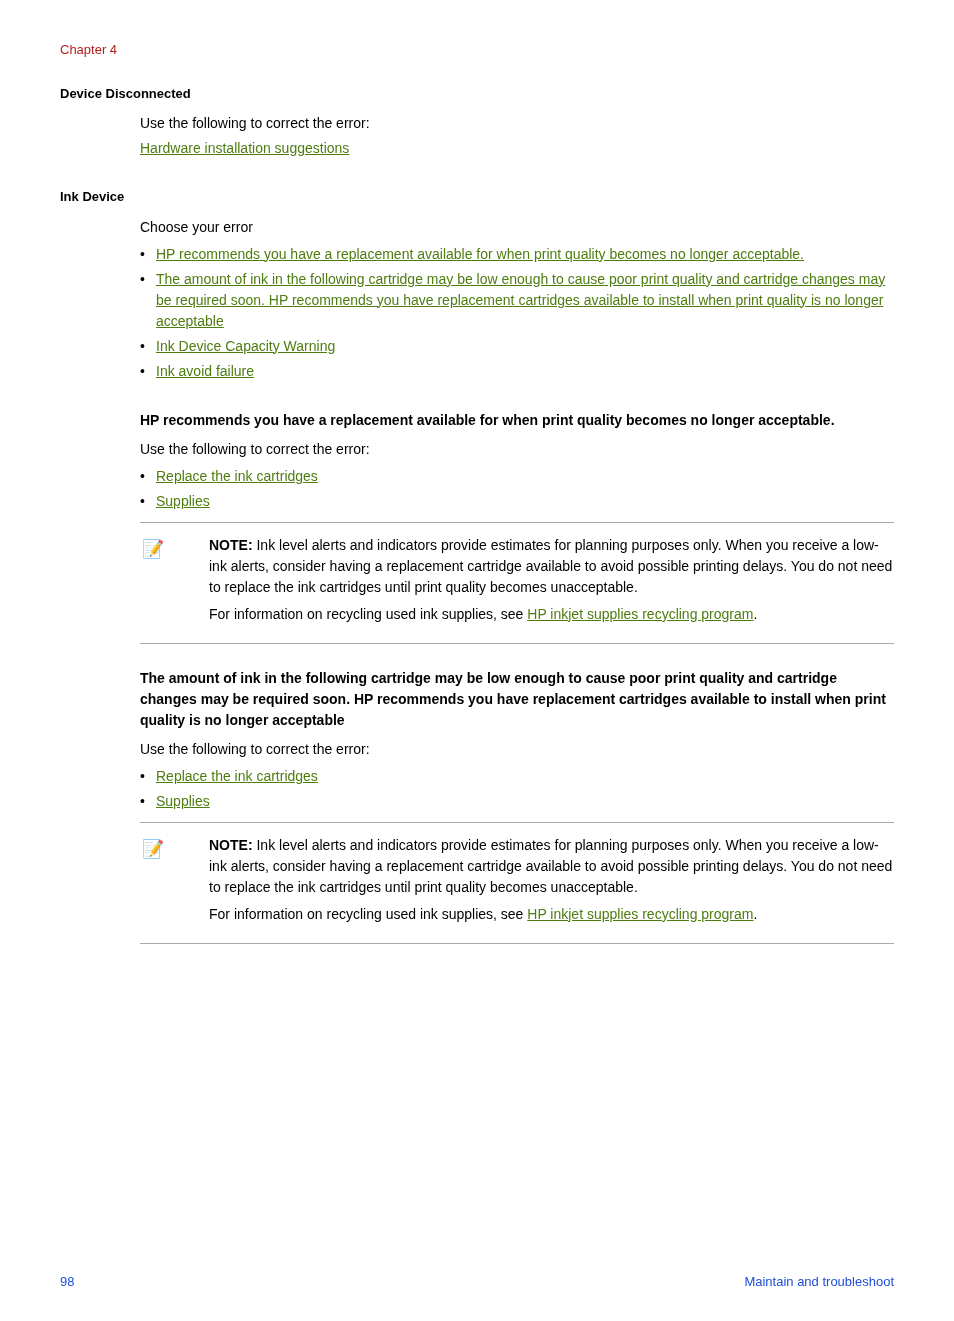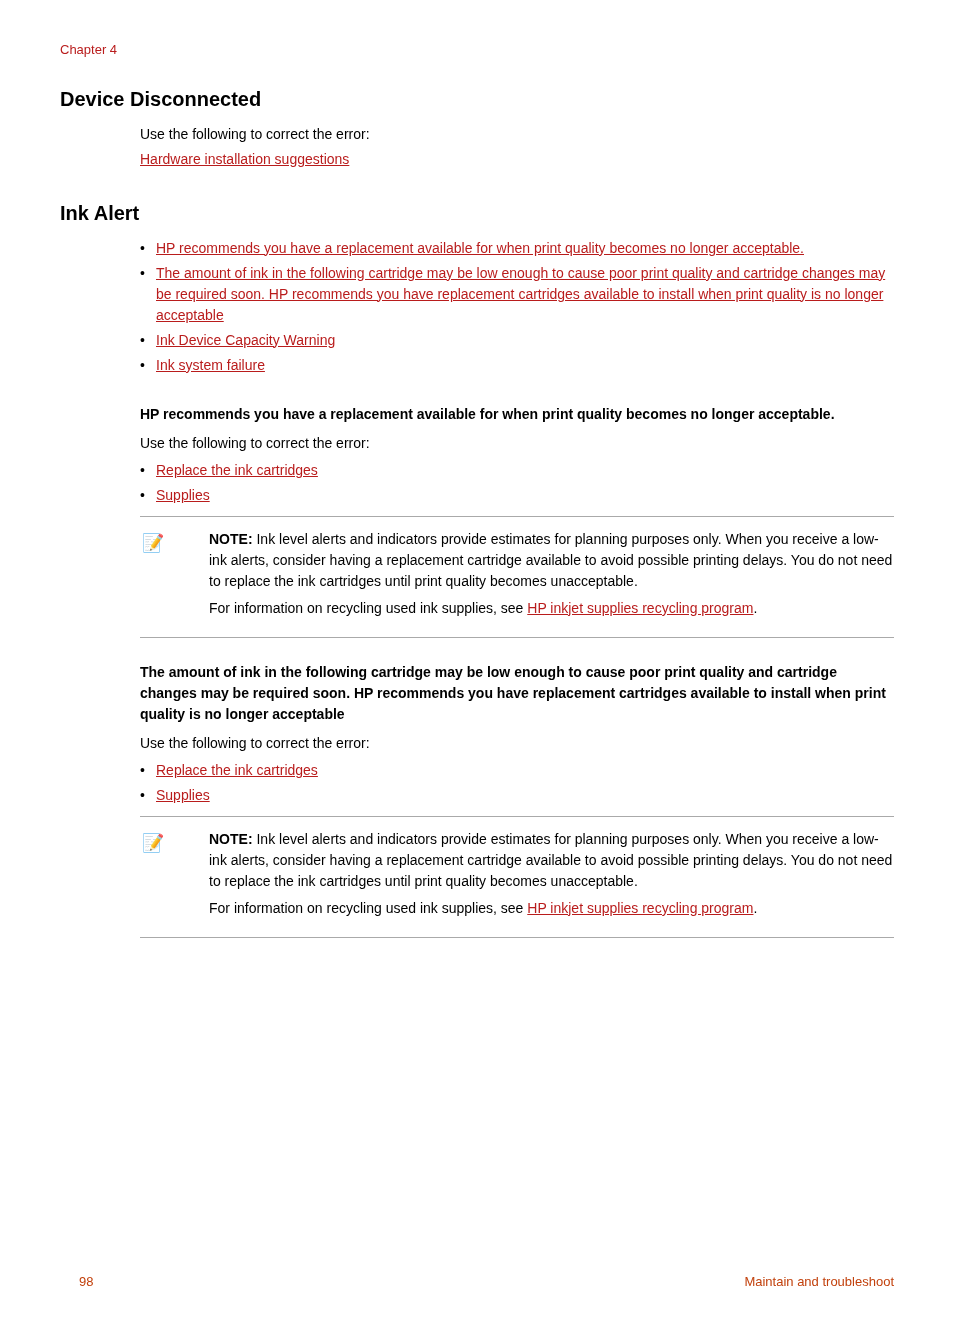--- a/index.html
+++ b/index.html
@@ -26,7 +26,7 @@
     }
 
     .section-title {
-      font-size: 20px;
+      font-size: 13px;
       font-weight: bold;
       margin-bottom: 10px;
     }

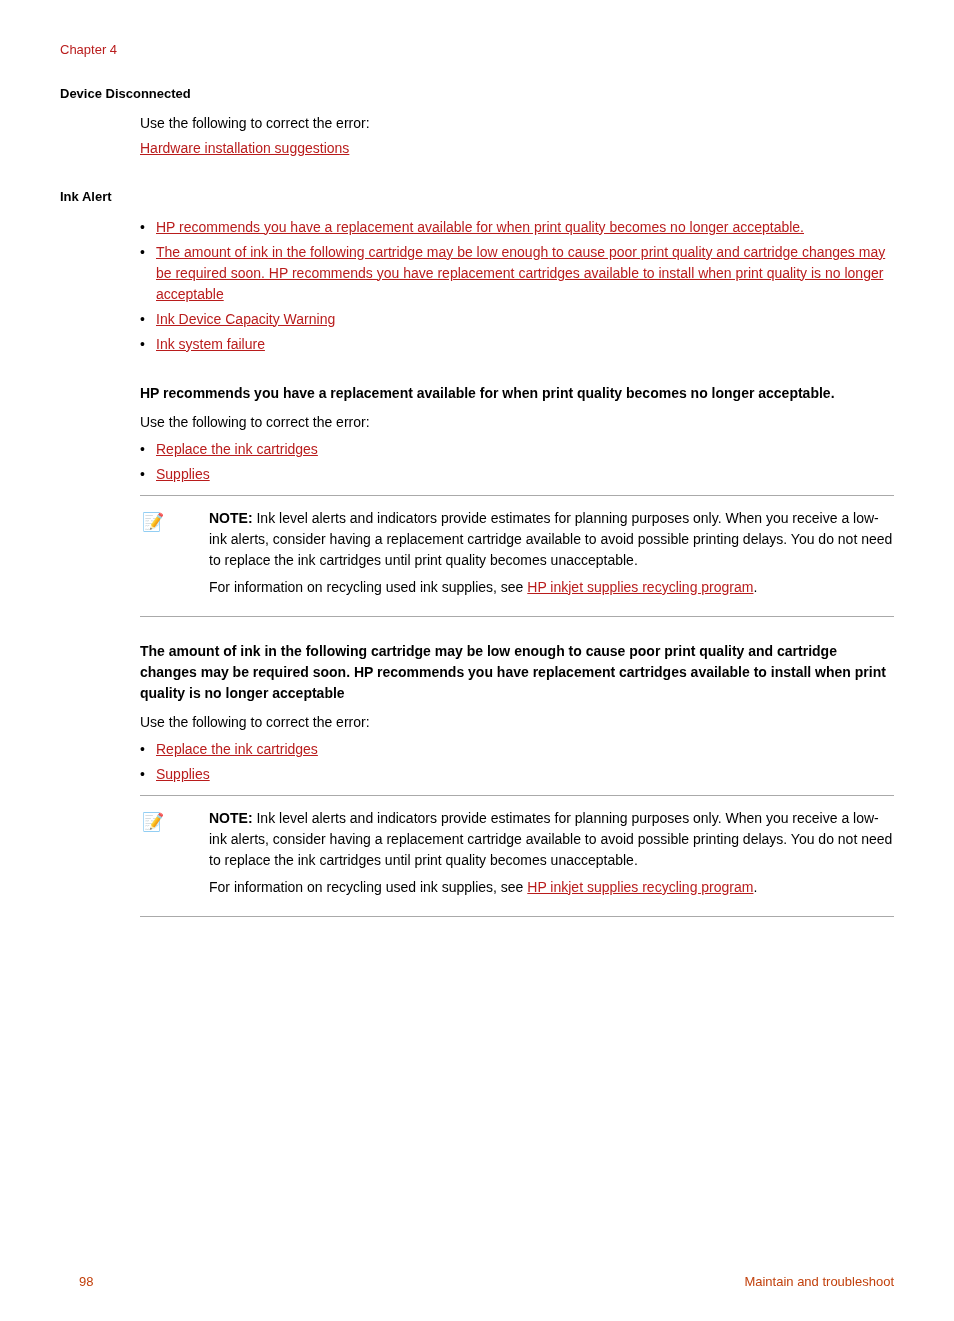--- a/index.html
+++ b/index.html
@@ -44,7 +44,7 @@
     }
 
     a {
-      color: #b91c1c;
+      color: #4d7c0f;
       text-decoration: underline;
     }
 

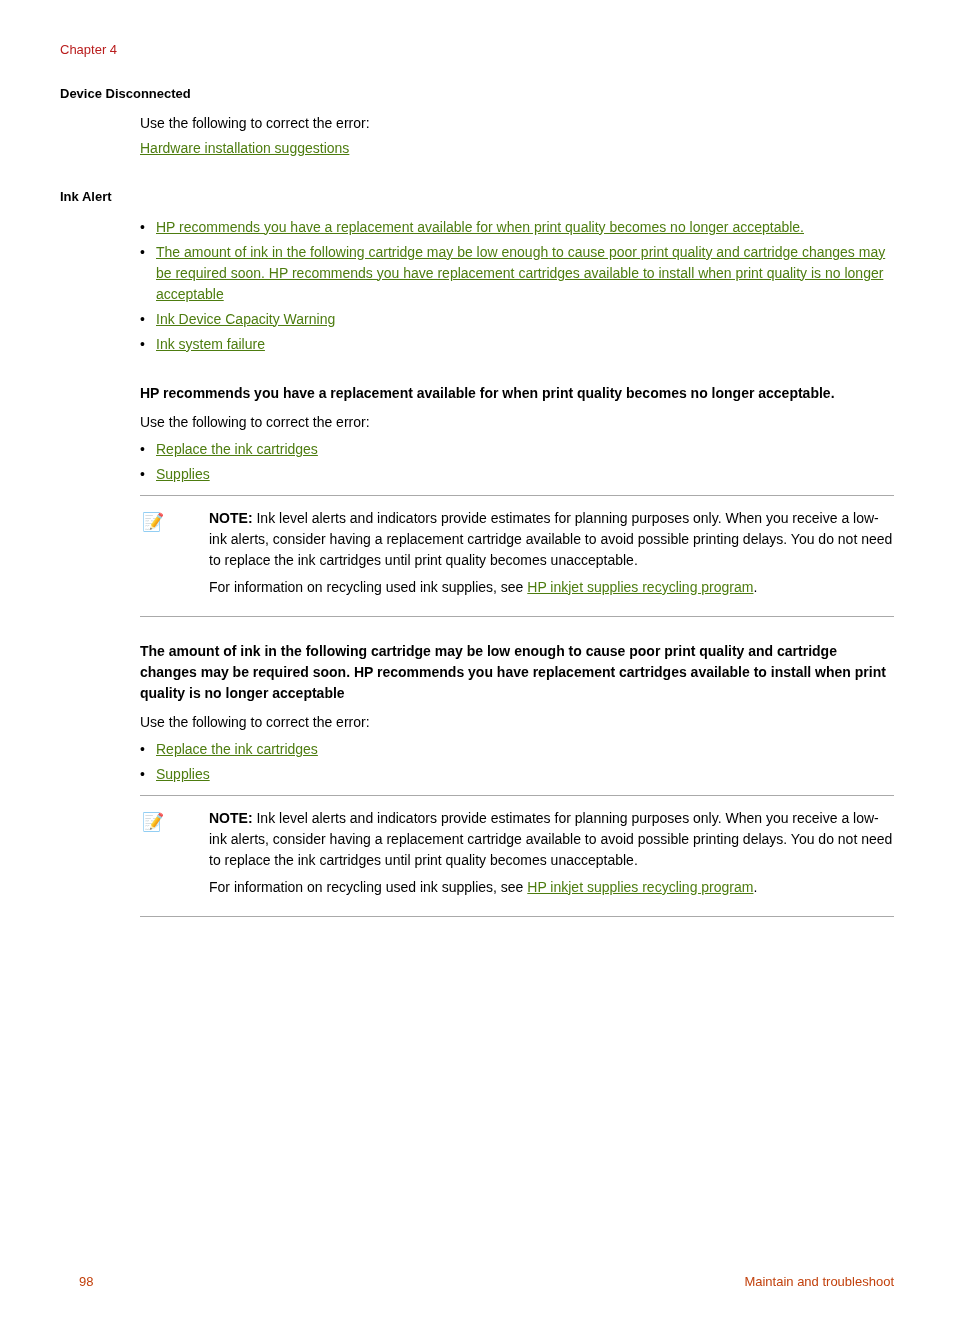--- a/index.html
+++ b/index.html
@@ -139,7 +139,7 @@
   </div>
 
   <div class="section-block">
-    <div class="section-title">Ink Alert</div>
+    <div class="section-title">Ink Device</div>
     <div class="indented">
       <ul class="bullet-list">
         <li>

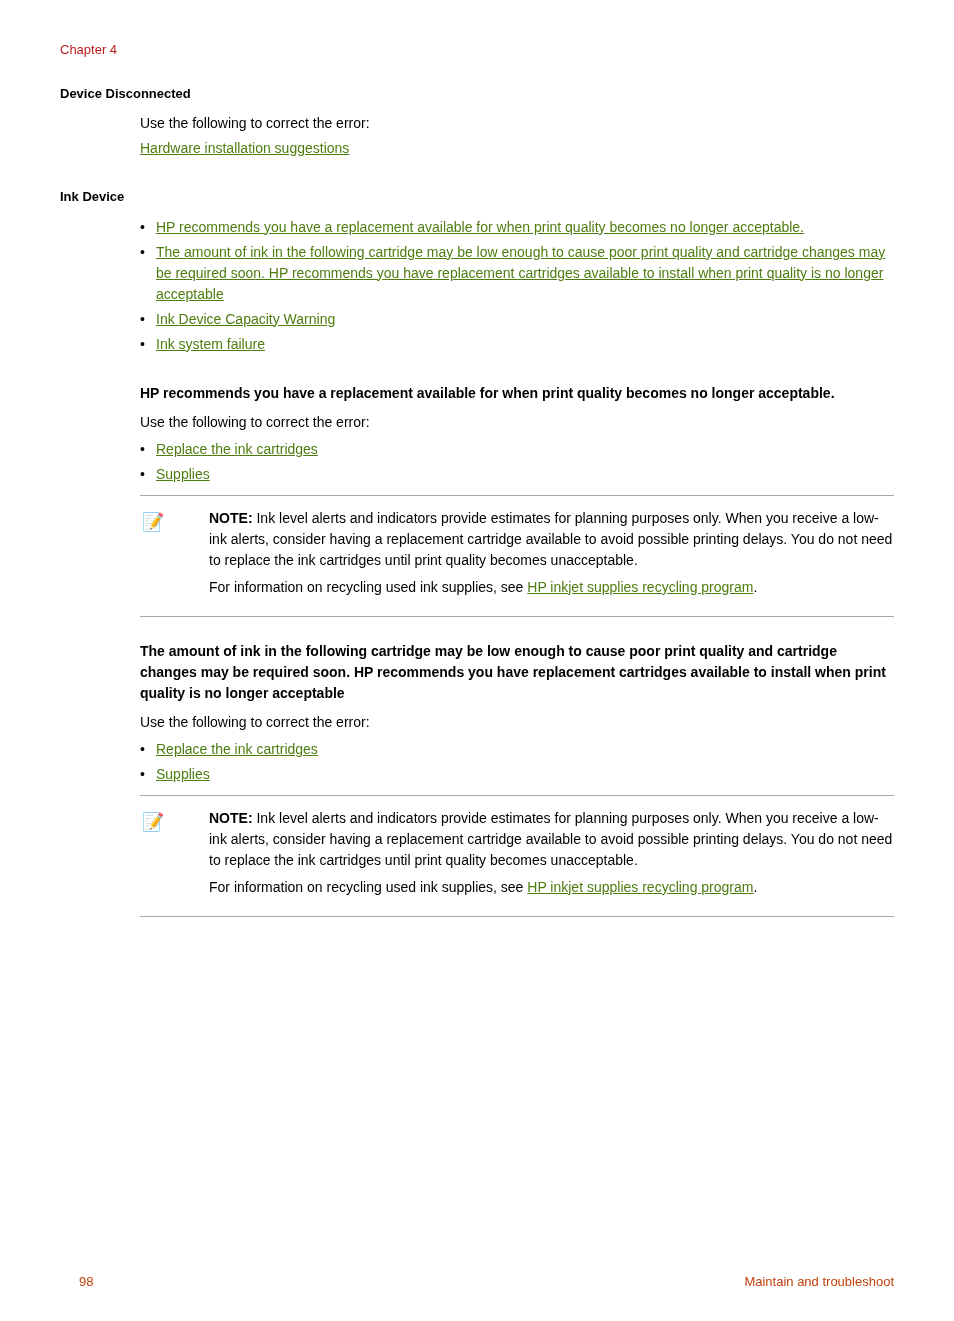--- a/index.html
+++ b/index.html
@@ -141,6 +141,7 @@
   <div class="section-block">
     <div class="section-title">Ink Device</div>
     <div class="indented">
+      <p>Choose your error</p>
       <ul class="bullet-list">
         <li>
           <a href="#">HP recommends you have a replacement available for when print quality becomes no longer acceptable.</a>

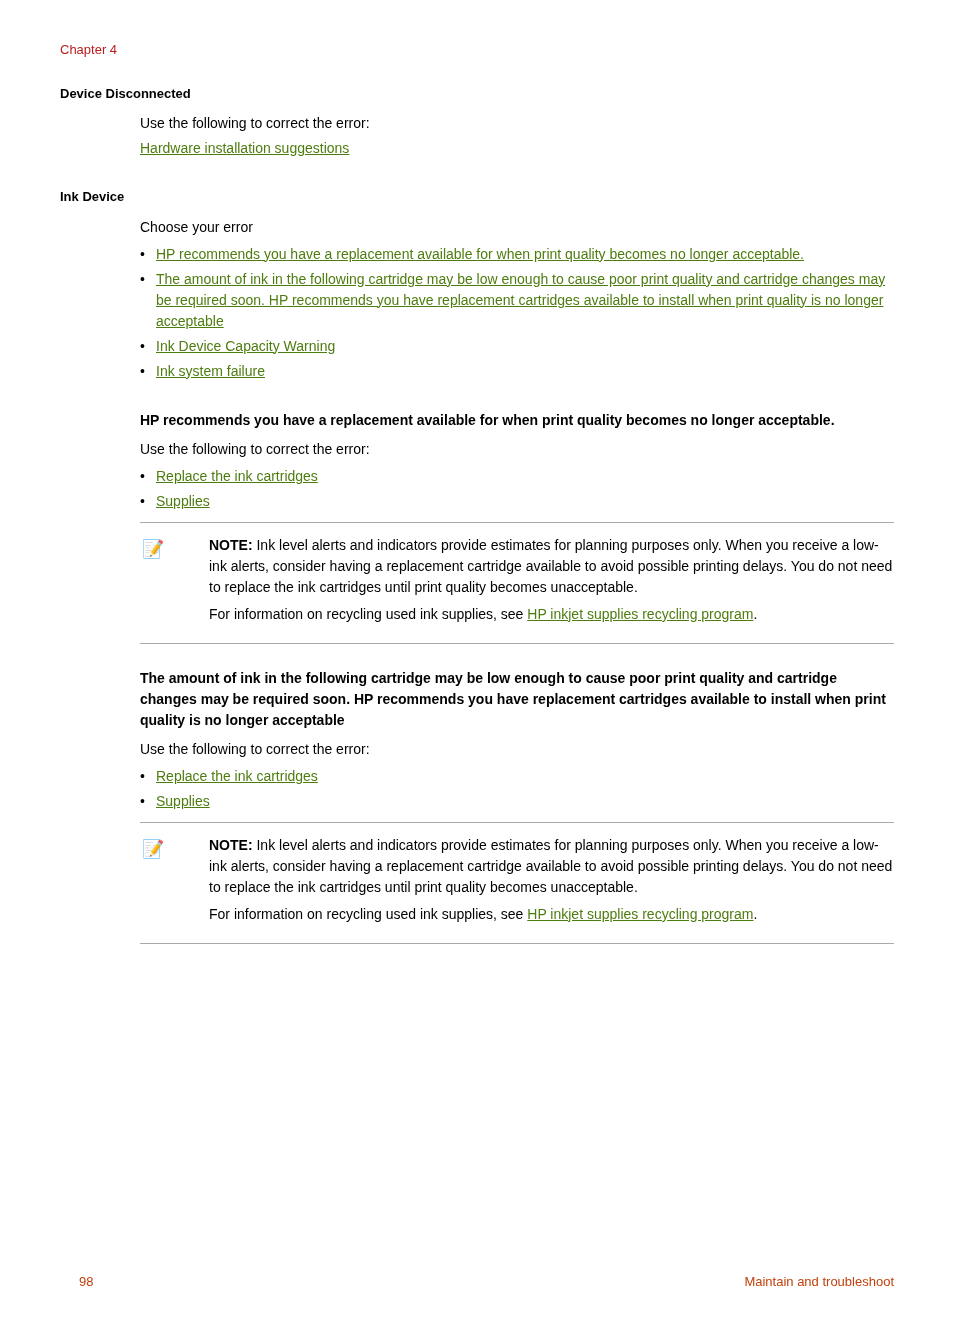--- a/index.html
+++ b/index.html
@@ -153,7 +153,7 @@
           <a href="#">Ink Device Capacity Warning</a>
         </li>
         <li>
-          <a href="#">Ink system failure</a>
+          <a href="#">Ink avoid failure</a>
         </li>
       </ul>
     </div>

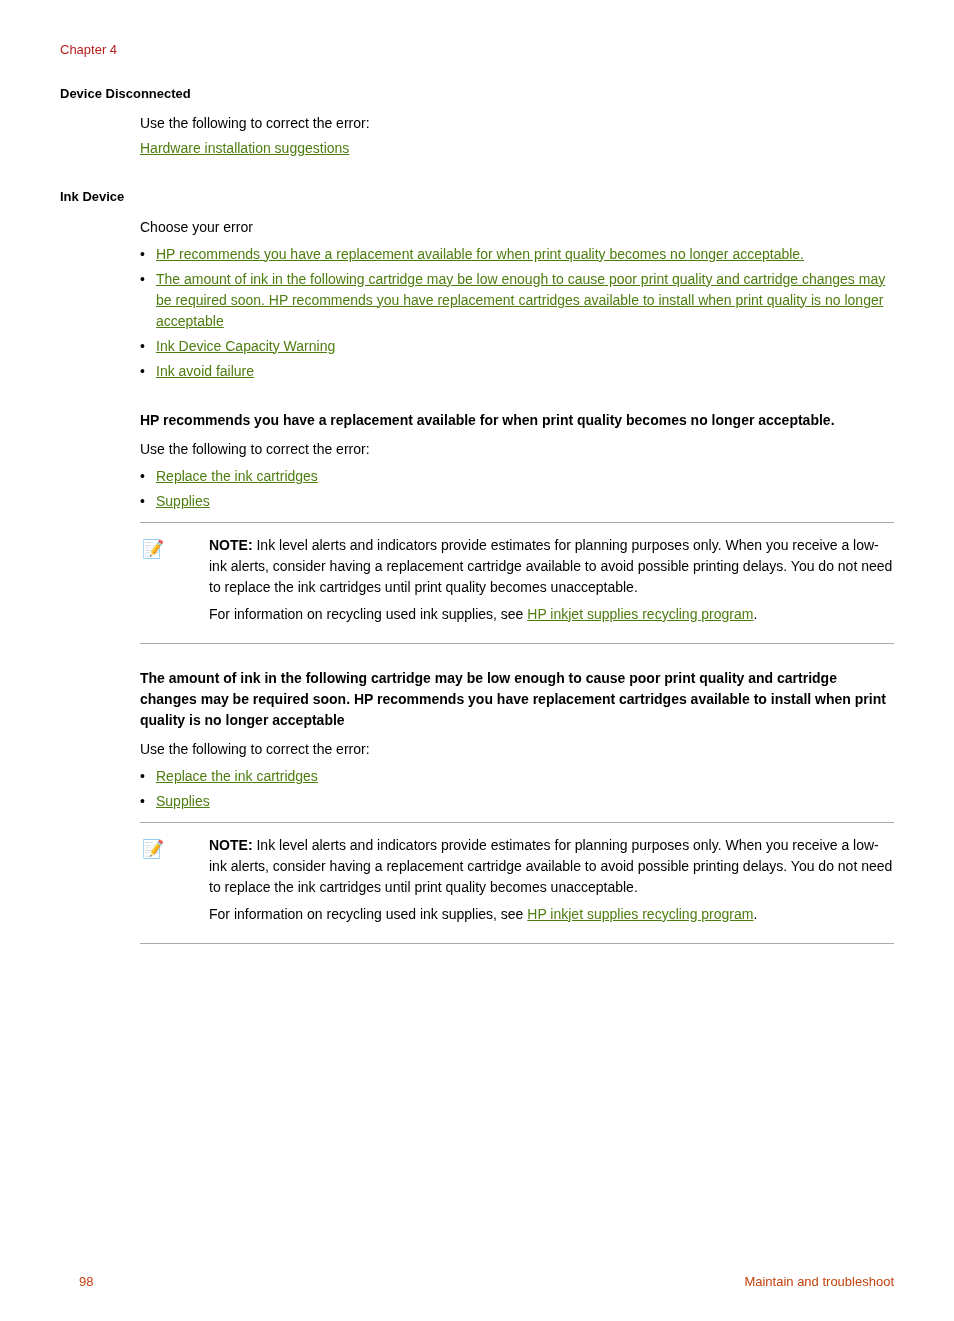--- a/index.html
+++ b/index.html
@@ -113,8 +113,7 @@
       display: flex;
       justify-content: space-between;
       font-size: 13px;
-      color: #c2410c;
-      margin-left: 19px;
+      color: #1d4ed8;
     }
 
     .page-content {

